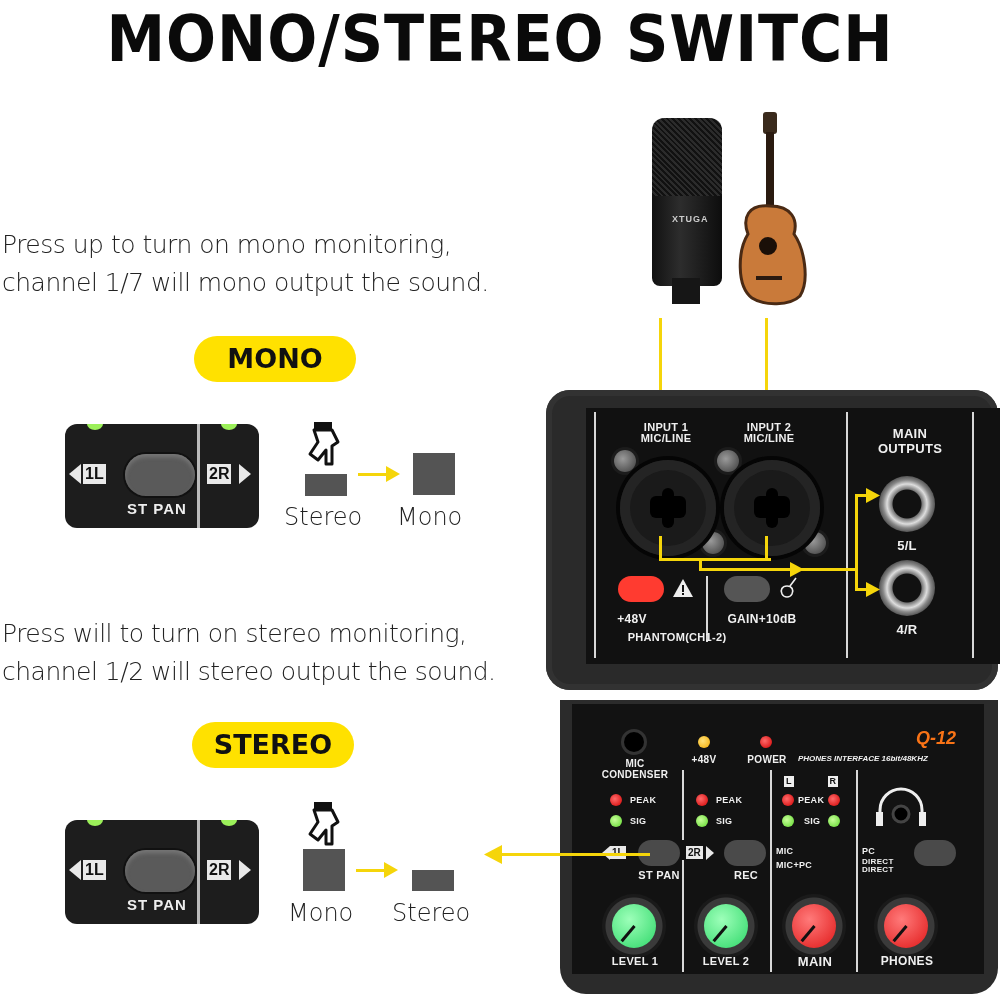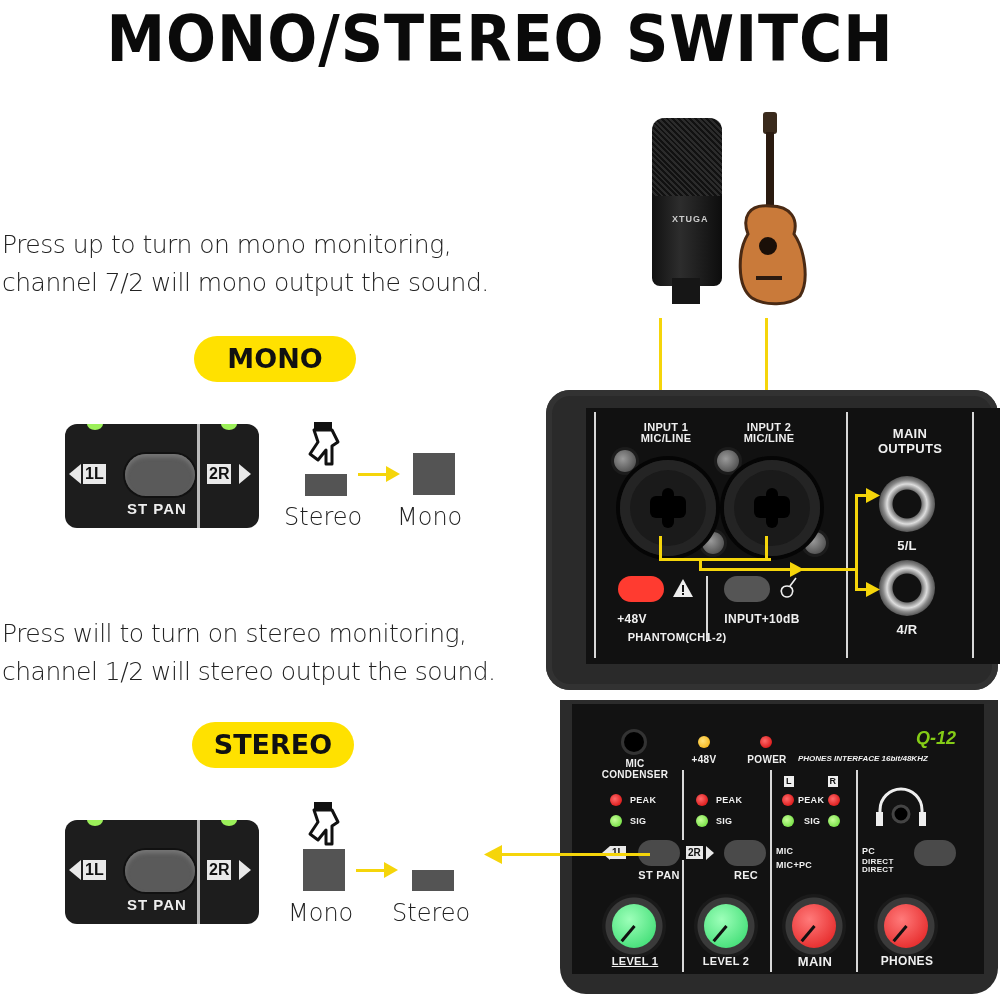--- a/index.html
+++ b/index.html
@@ -84,7 +84,7 @@
 <div class="abs title">MONO/STEREO SWITCH</div>
 
 <div class="abs para" style="top:226px;">Press up to turn on mono monitoring,</div>
-<div class="abs para" style="top:264px;">channel 7/2 will mono output the sound.</div>
+<div class="abs para" style="top:264px;">channel 1/7 will mono output the sound.</div>
 <div class="abs badge" style="left:194px; top:336px; width:162px;">MONO</div>
 
 <div class="abs sw-panel" style="left:65px; top:424px;">

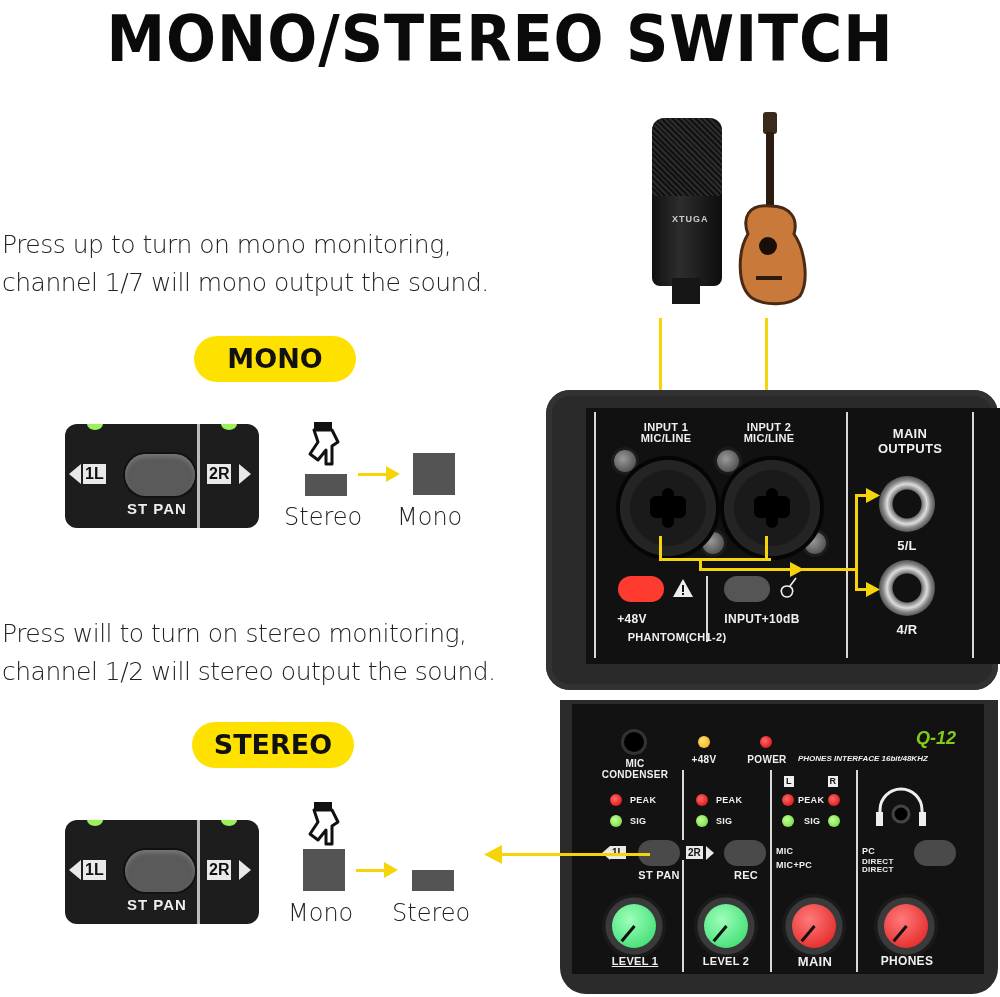--- a/index.html
+++ b/index.html
@@ -226,7 +226,7 @@
     <svg class="abs" style="left:192px; top:168px;" width="22" height="24">
         <path d="M18 2 L12 10 M9 10 C4 10 2 14 4 18 C6 22 12 22 14 18 C16 14 14 10 9 10Z" stroke="#eee" stroke-width="1.6" fill="none"></path>
       </svg>
-    <div class="dlabel" style="left:136px; top:206px; width:80px; font-size:12px;">INPUT+10dB</div>
+    <div class="dlabel" style="left:136px; top:206px; width:80px; font-size:12px;">GAIN+10dB</div>
   </div>
 </div>
 

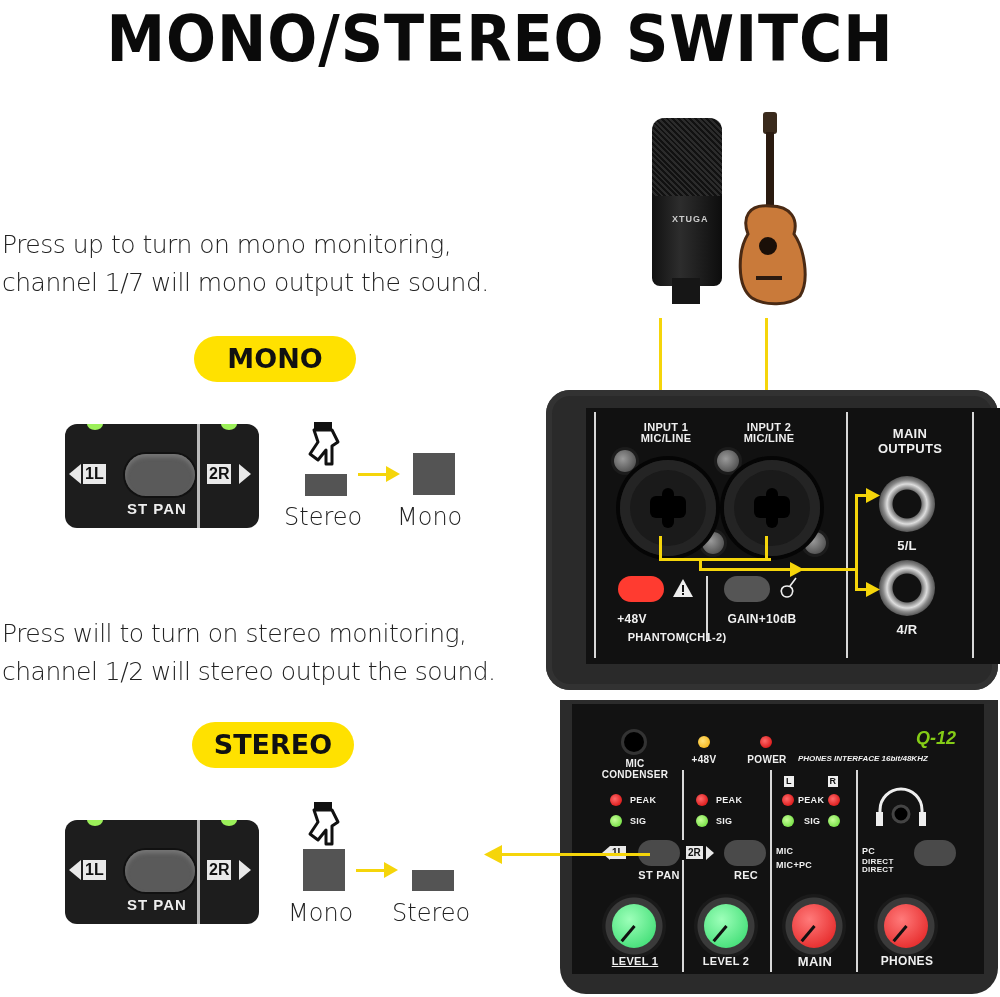--- a/index.html
+++ b/index.html
@@ -240,7 +240,7 @@
     <div class="led red" style="left:188px; top:32px;"></div>
     <div class="dlabel" style="left:172px; top:50px; width:46px; font-size:10px;">POWER</div>
 
-    <div class="abs" style="left:344px; top:24px; color:#84cc16; font-weight:bold; font-style:italic; font-size:18px;">Q-12</div>
+    <div class="abs" style="left:344px; top:24px; color:#f97316; font-weight:bold; font-style:italic; font-size:18px;">Q-12</div>
     <div class="abs" style="left:226px; top:50px; color:#f0f0f0; font-weight:bold; font-style:italic; font-size:8px; white-space:nowrap;">PHONES INTERFACE 16bit/48KHZ</div>
 
     <div class="vline" style="left:110px; top:66px; height:70px;"></div>

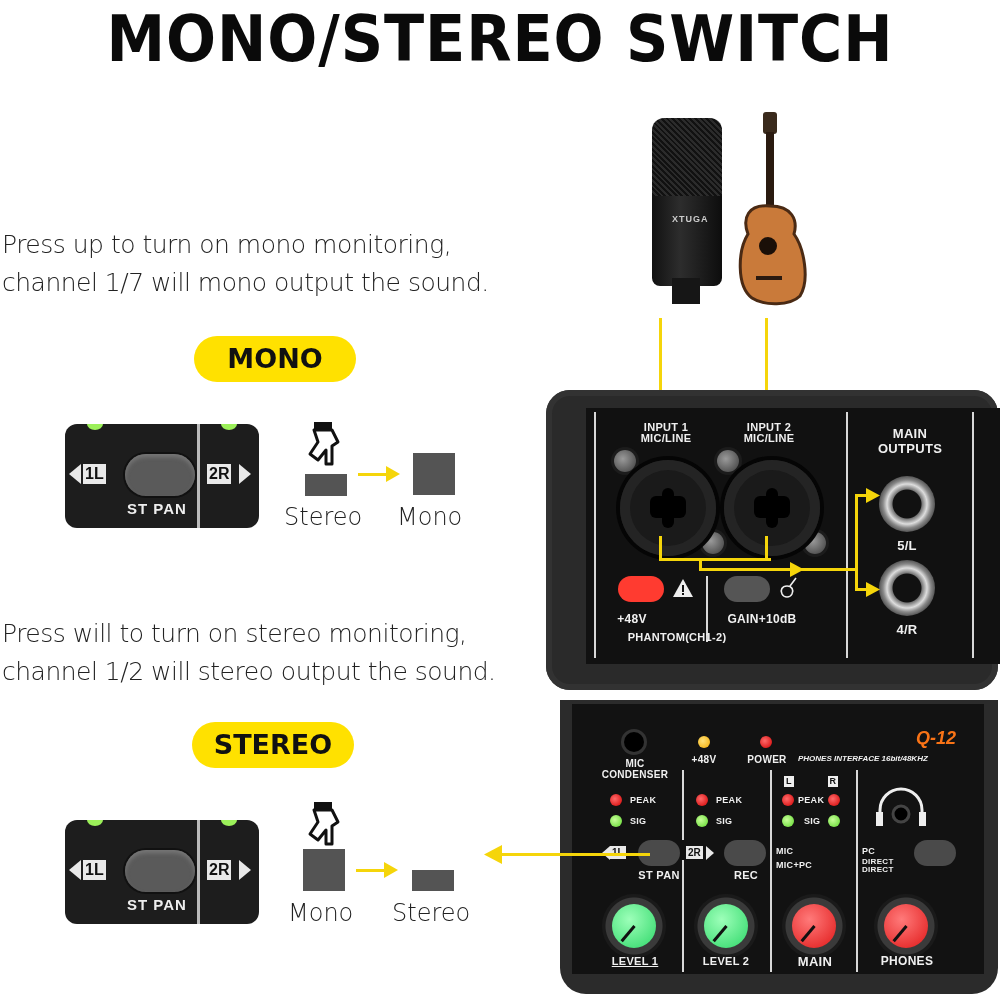--- a/index.html
+++ b/index.html
@@ -294,7 +294,7 @@
     <div class="knob green" style="left:40px; top:200px;">
         <div class="ptr"></div>
       </div>
-    <div class="dlabel" style="left:28px; top:252px; width:70px;text-decoration:underline;">LEVEL 1</div>
+    <div class="dlabel" style="left:28px; top:252px; width:70px;">LEVEL 1</div>
 
     <div class="knob-ring" style="left:122px; top:190px;"></div>
     <div class="knob green" style="left:132px; top:200px;">

